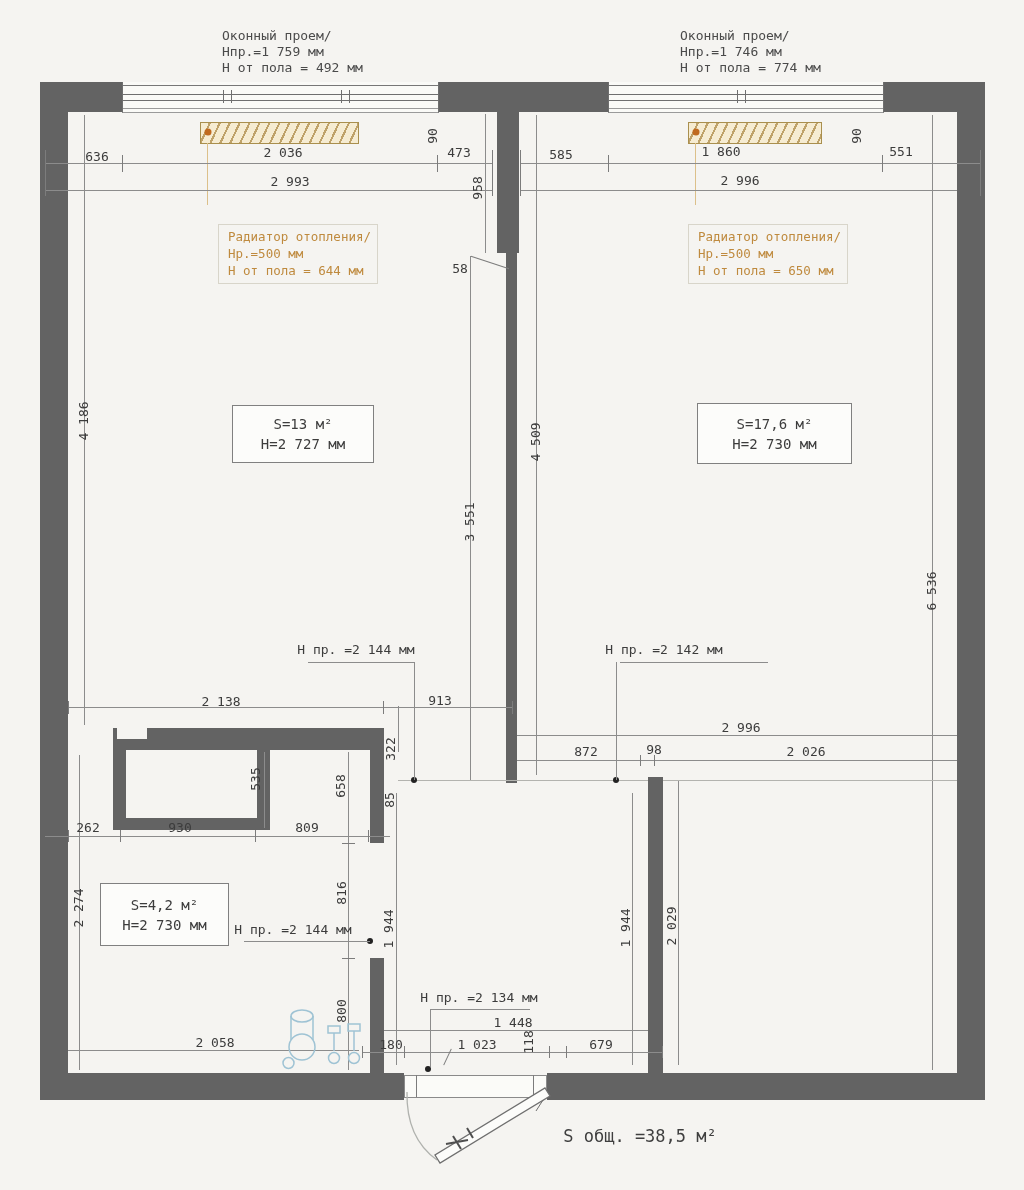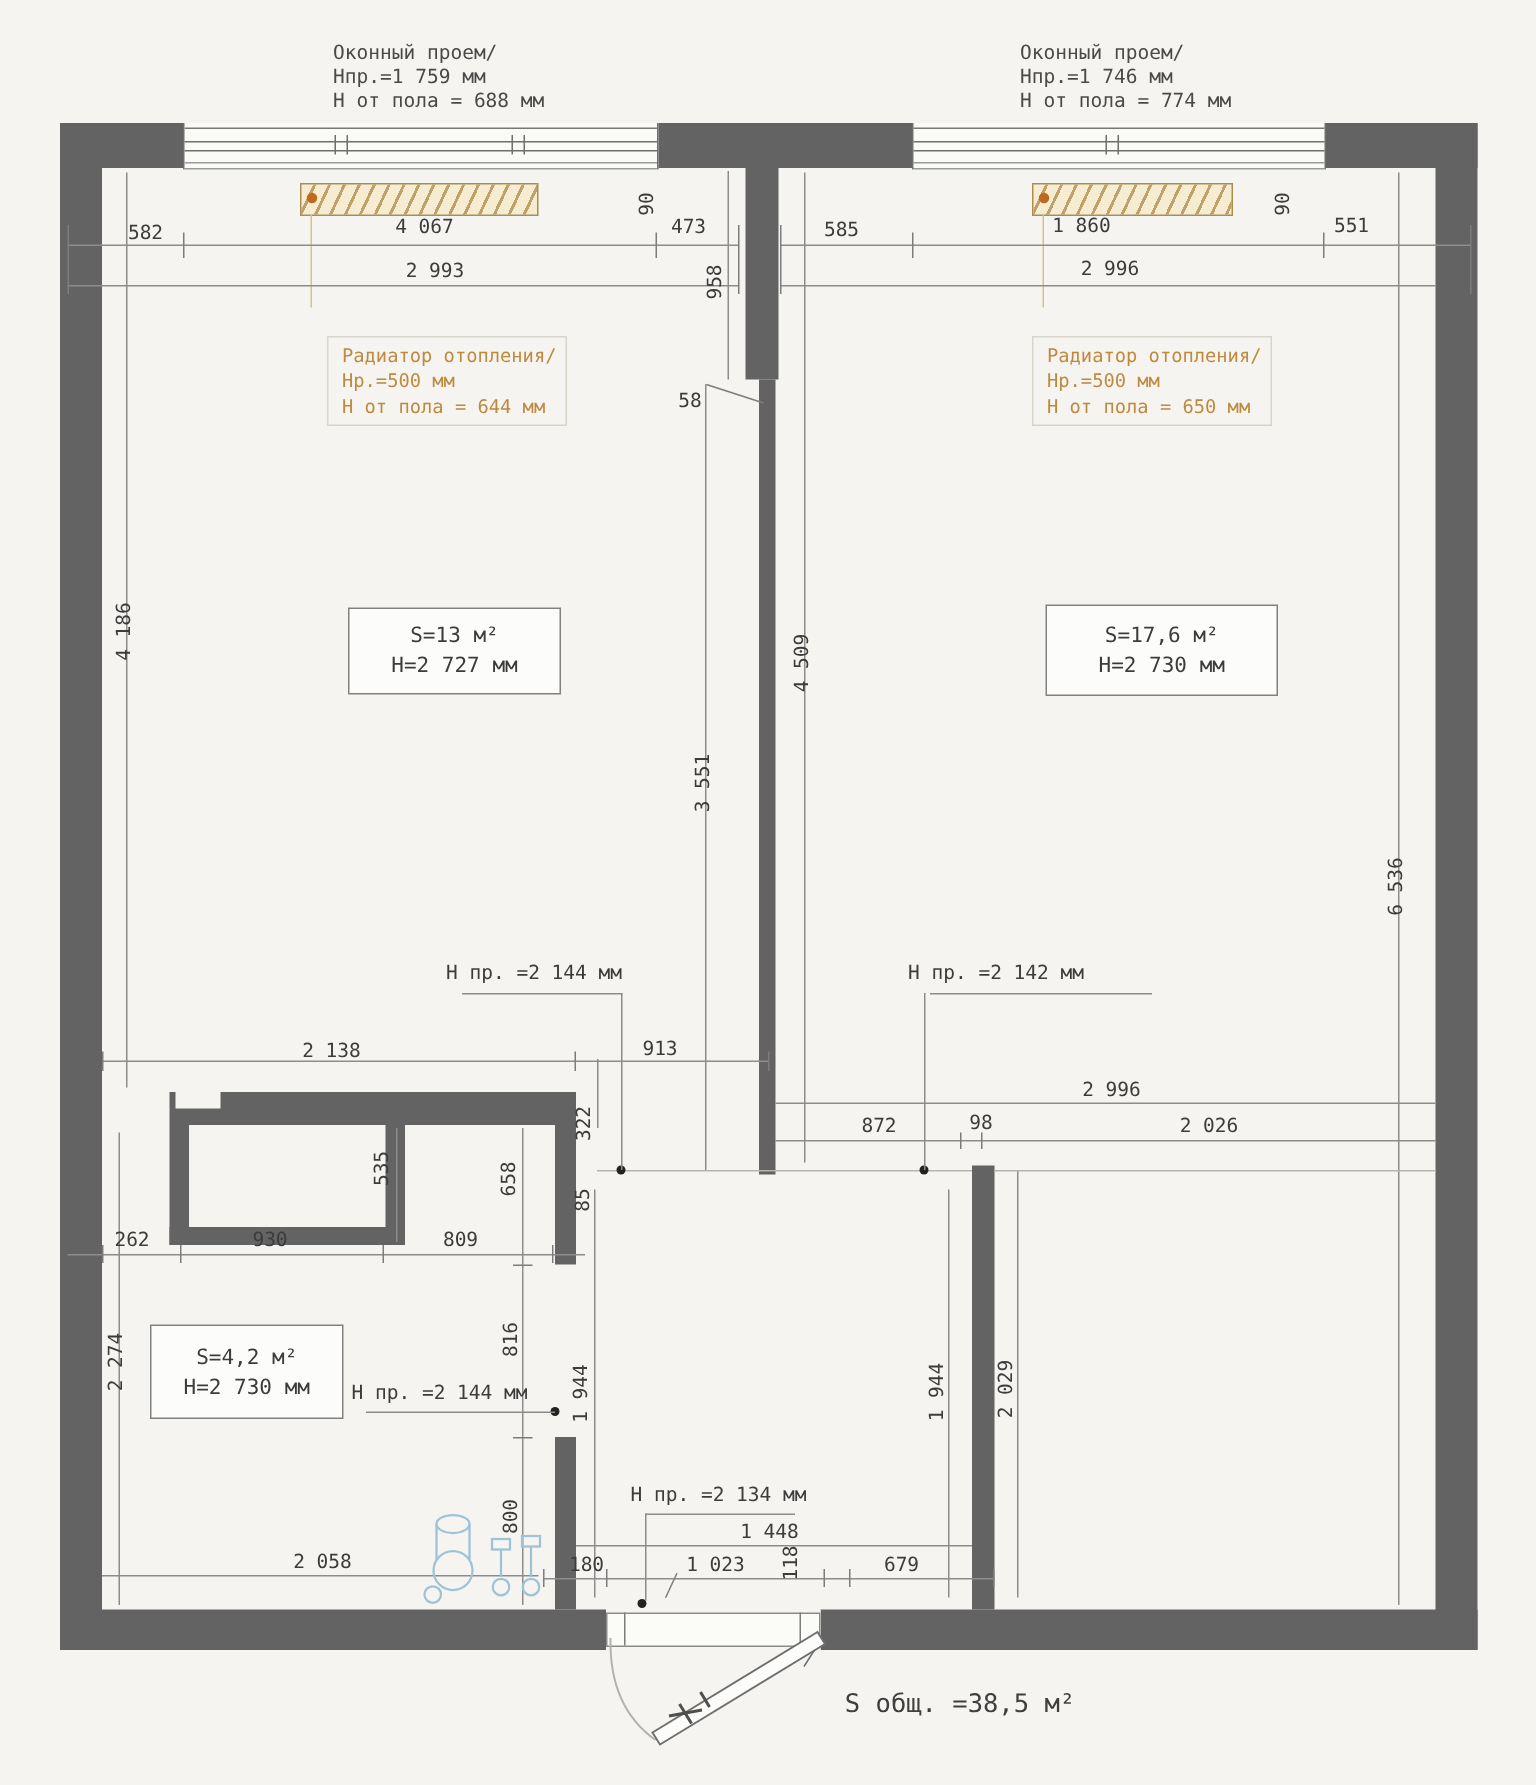--- a/index.html
+++ b/index.html
@@ -88,7 +88,7 @@
   <div class="note" style="left:222px;top:28px">
     <div>Оконный проем/</div>
     <div>Hпр.=1 759 мм</div>
-    <div>H от пола = 688 мм</div>
+    <div>H от пола = 492 мм</div>
   </div>
   <div class="note" style="left:680px;top:28px">
     <div>Оконный проем/</div>

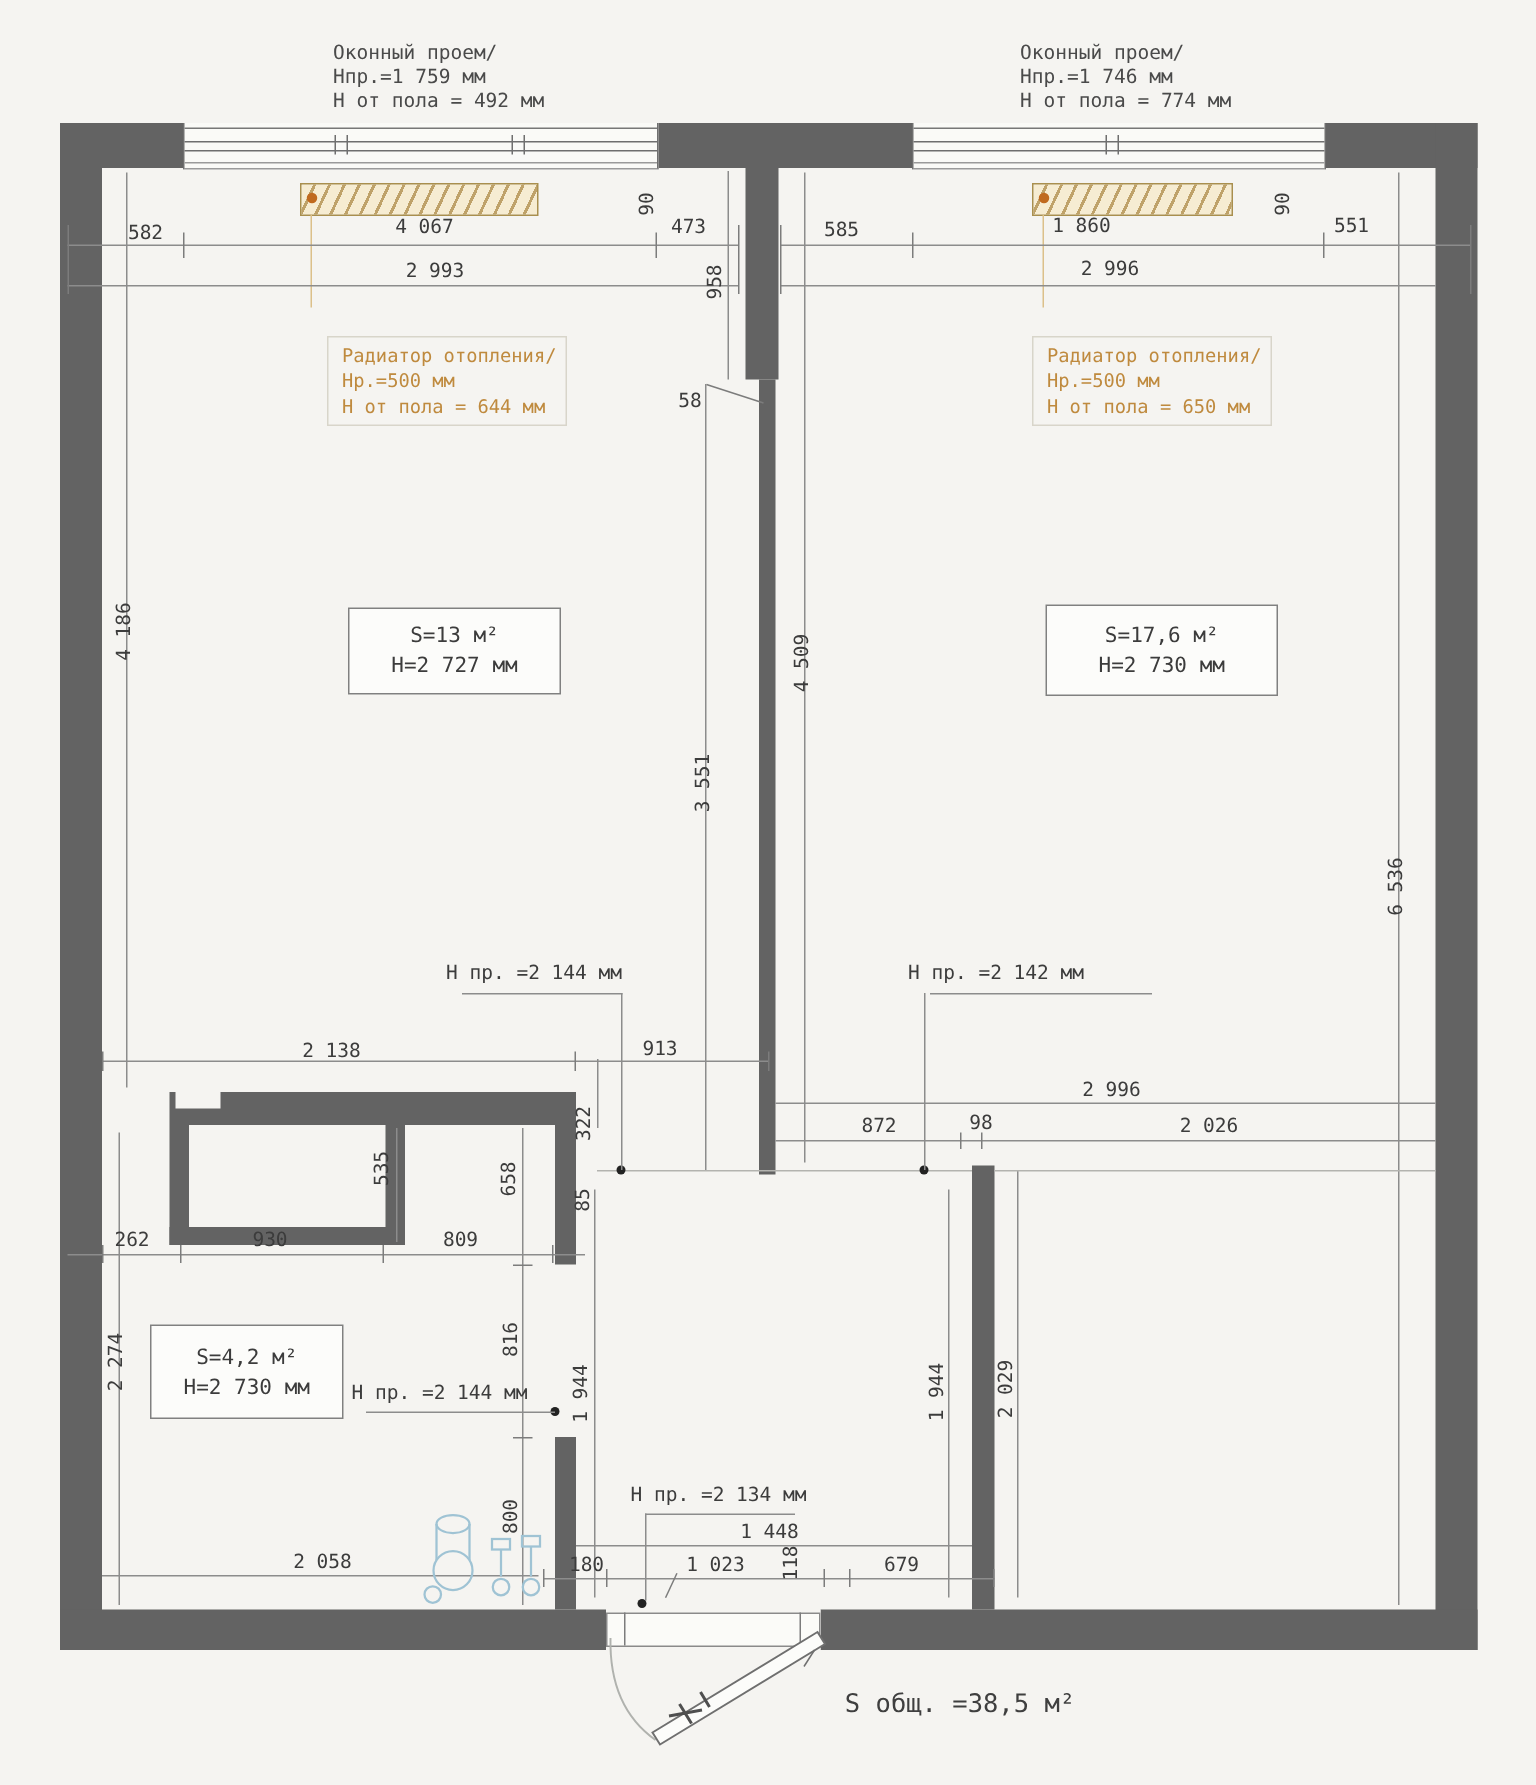--- a/index.html
+++ b/index.html
@@ -190,7 +190,7 @@
   <div class="ln" style="left:430px;top:1009px;width:100px;height:1px"></div>
   <div class="ln" style="left:430px;top:1009px;width:1px;height:58px"></div>
 
-  <div class="dim" style="left:97px;top:156px">582</div>
+  <div class="dim" style="left:97px;top:156px">636</div>
   <div class="dim" style="left:283px;top:152px">4 067</div>
   <div class="dim" style="left:459px;top:152px">473</div>
   <div class="dim" style="left:290px;top:181px">2 993</div>

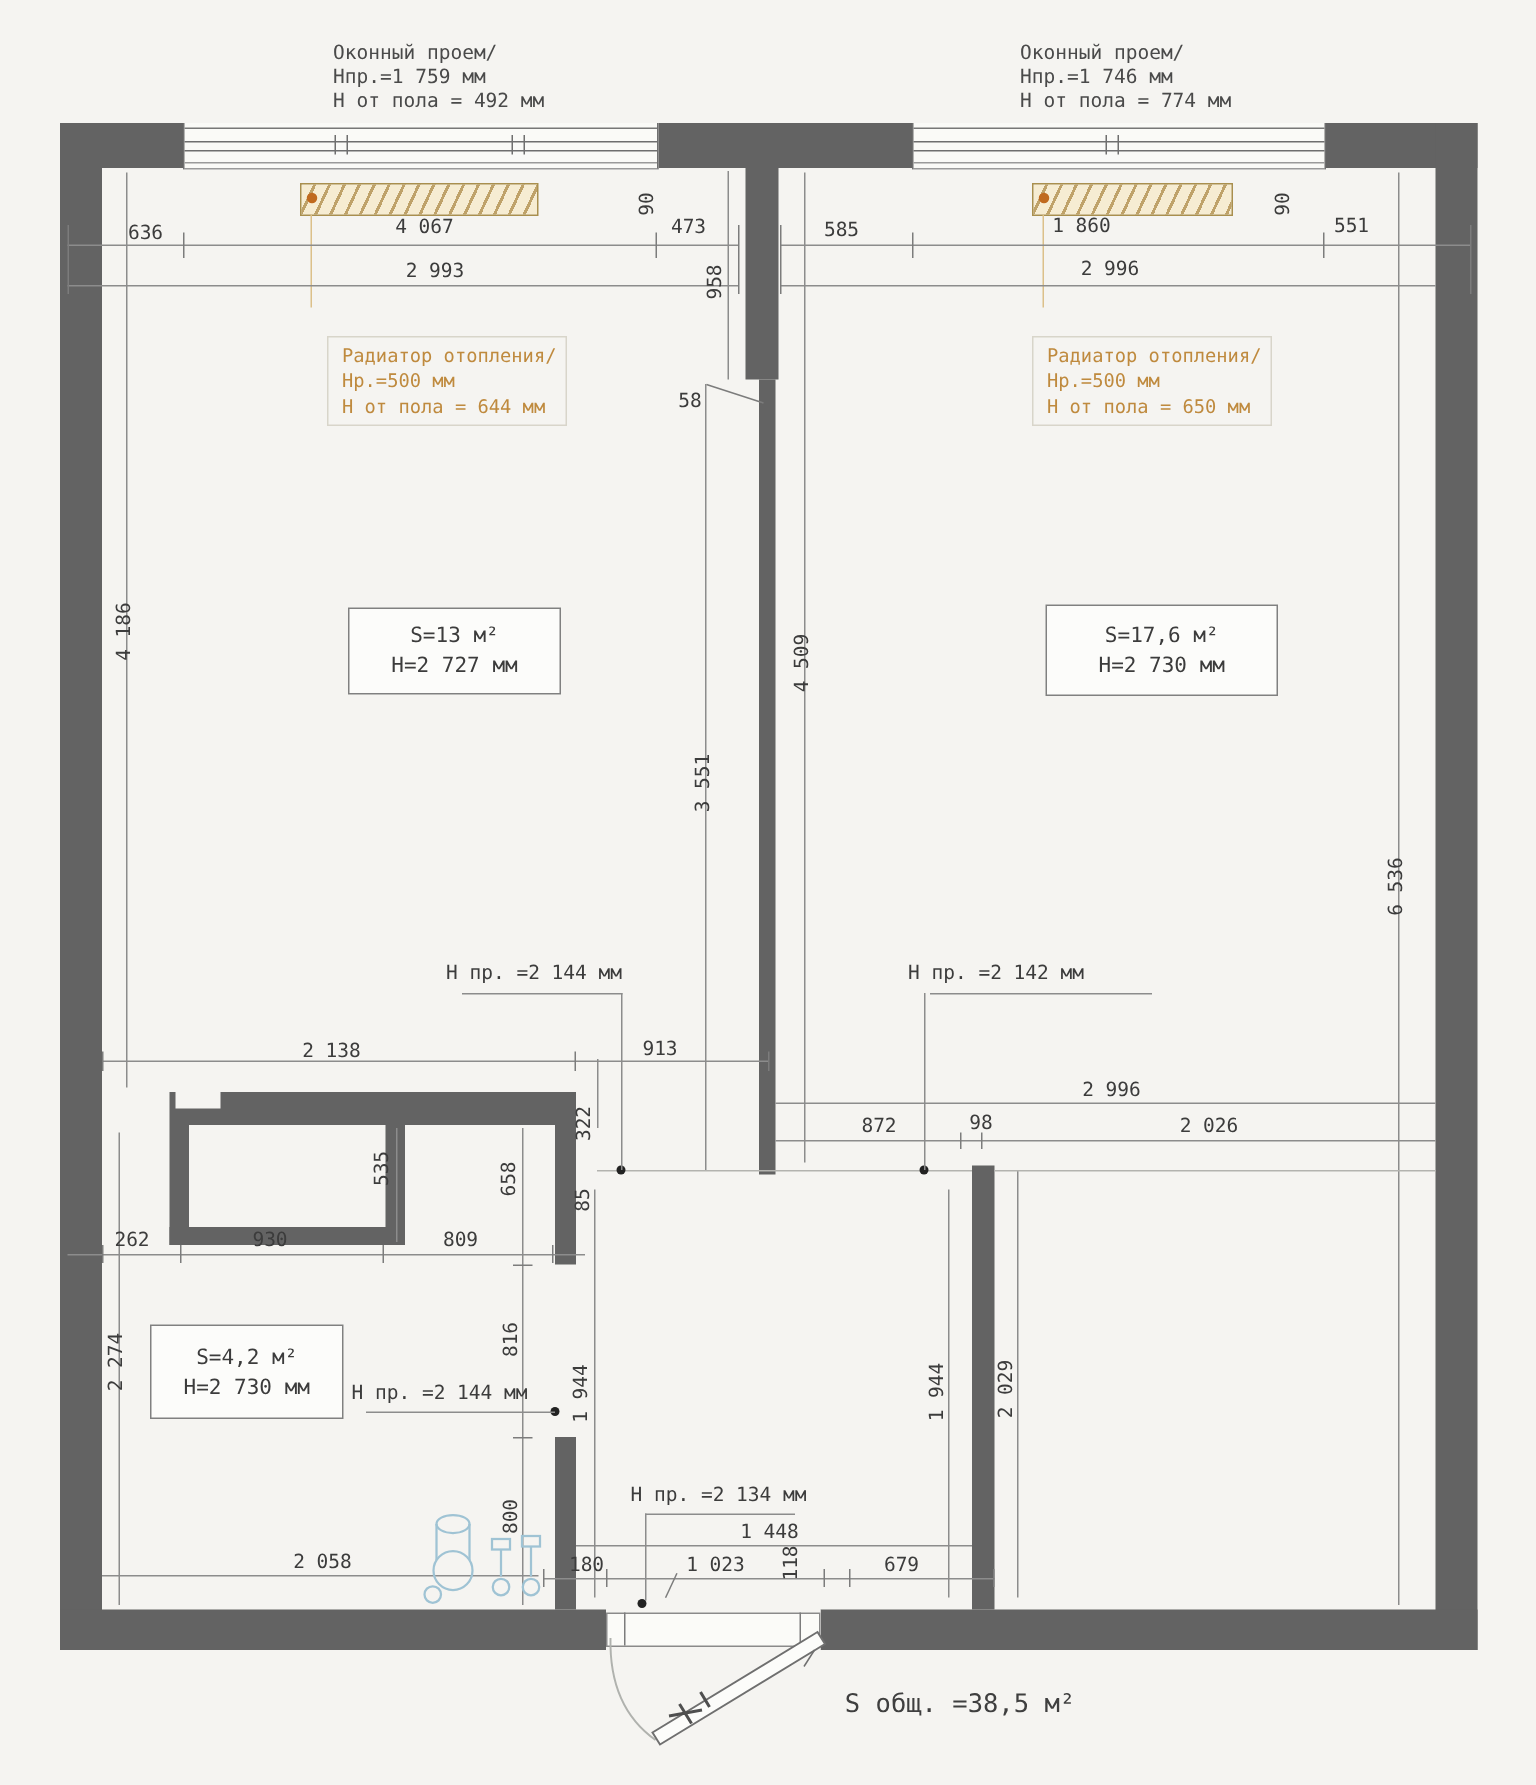--- a/index.html
+++ b/index.html
@@ -191,7 +191,7 @@
   <div class="ln" style="left:430px;top:1009px;width:1px;height:58px"></div>
 
   <div class="dim" style="left:97px;top:156px">636</div>
-  <div class="dim" style="left:283px;top:152px">4 067</div>
+  <div class="dim" style="left:283px;top:152px">2 036</div>
   <div class="dim" style="left:459px;top:152px">473</div>
   <div class="dim" style="left:290px;top:181px">2 993</div>
   <div class="dim v" style="left:432px;top:136px">90</div>

